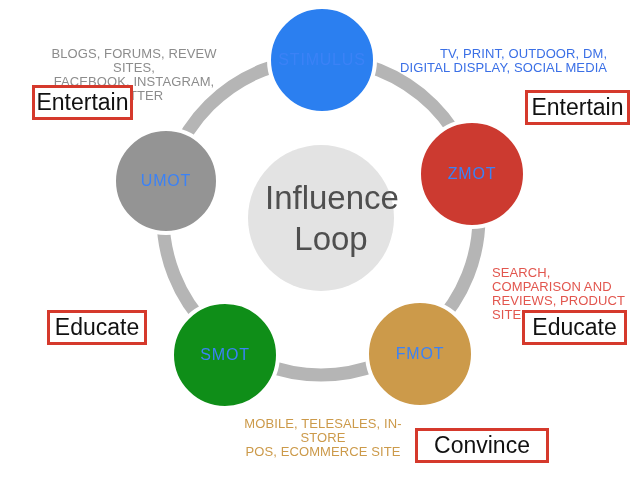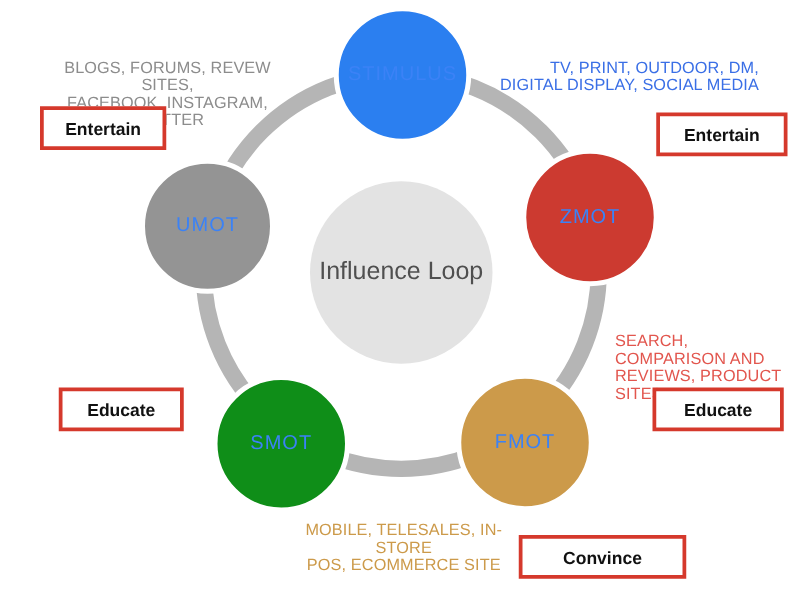--- a/index.html
+++ b/index.html
@@ -25,7 +25,7 @@
   .tag{
     position:absolute;display:flex;align-items:center;justify-content:center;
     background:#ffffff;border:3px solid #c4b5fd;box-sizing:border-box;
-    color:#111111;font-size:14px;font-weight:700;white-space:nowrap;
+    color:#111111;font-size:23px;font-weight:400;white-space:nowrap;
   }
 </style>
 </head>

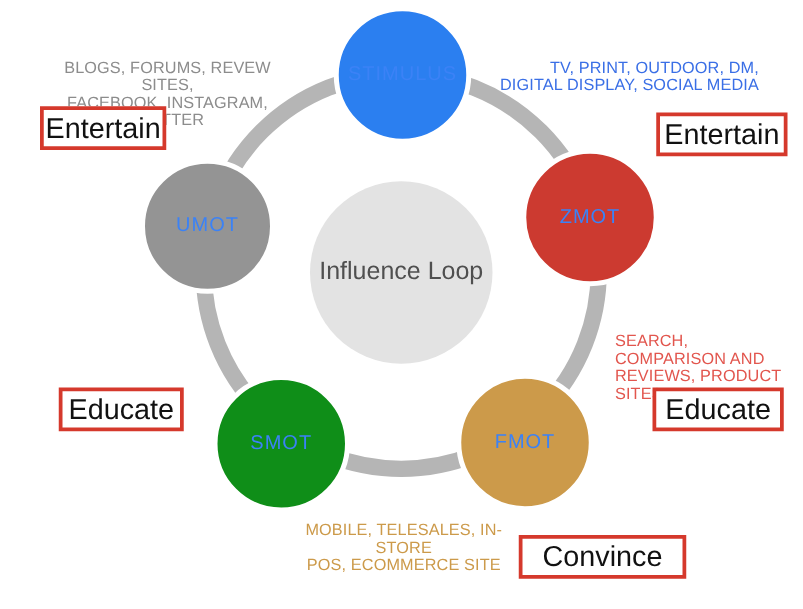--- a/index.html
+++ b/index.html
@@ -15,8 +15,8 @@
     color:#3b82f6;font-size:16px;font-weight:400;letter-spacing:0.8px;white-space:nowrap;
   }
   .center-label{
-    position:absolute;left:321px;top:218px;transform:translate(-50%,-50%);
-    width:132px;text-align:center;color:#4f4f4f;font-size:20px;line-height:1.25;font-weight:400;
+    position:absolute;left:331px;top:218px;transform:translate(-50%,-50%);
+    width:132px;text-align:center;color:#4f4f4f;font-size:33px;line-height:1.25;font-weight:400;
   }
   .annotation{
     position:absolute;font-size:13px;font-weight:400;line-height:14px;letter-spacing:0.1px;

